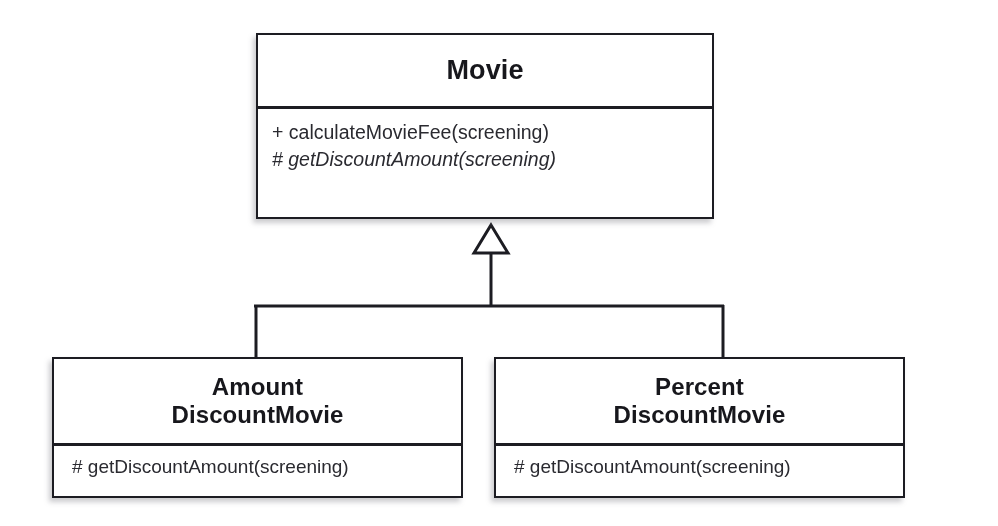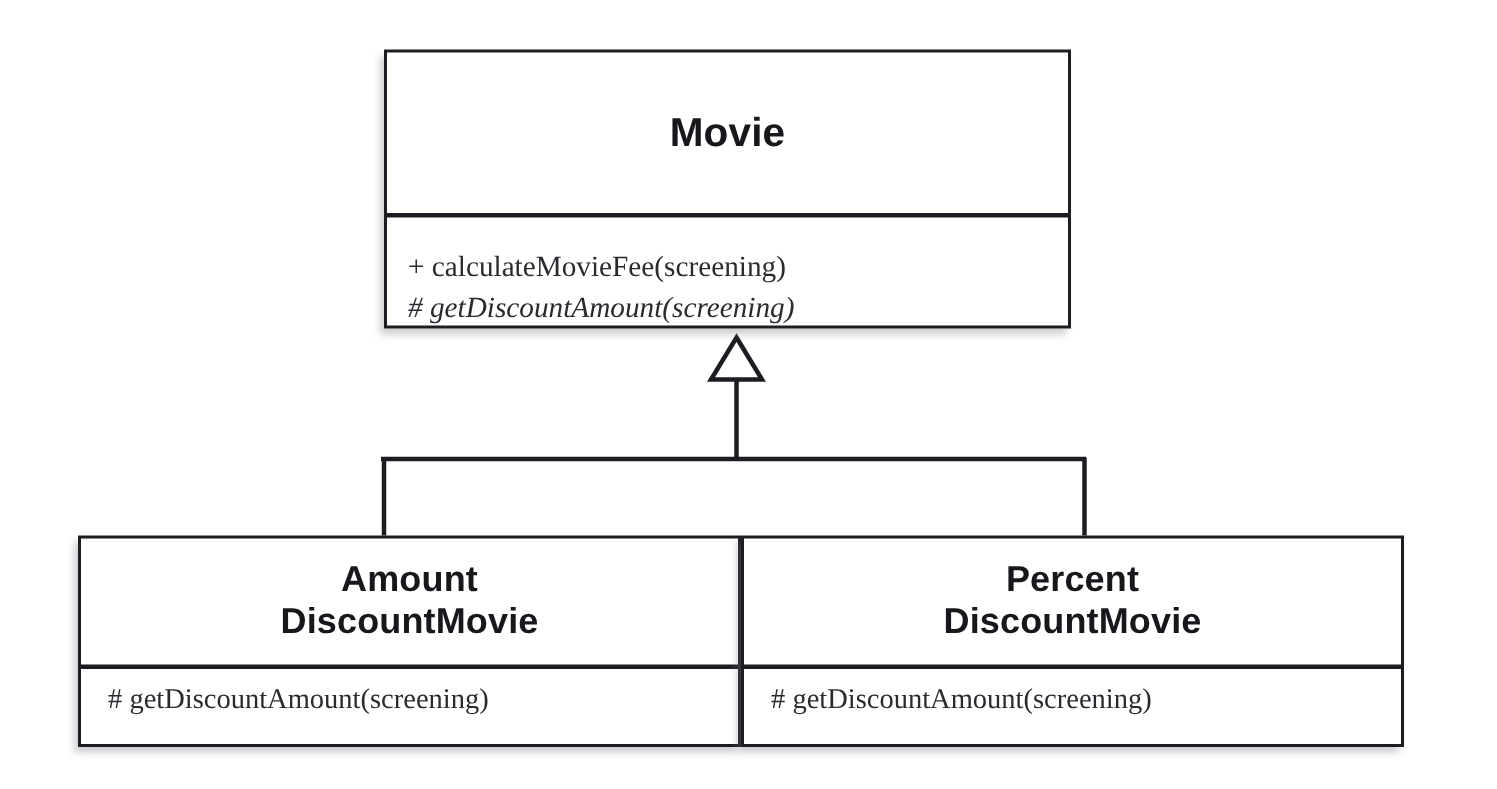--- a/index.html
+++ b/index.html
@@ -84,7 +84,7 @@
     height: 186px;
   }
   #class-movie .uml-name-compartment {
-    height: 107px;
+    height: 71px;
   }
   #class-movie .uml-class-name {
     font-size: 27px;

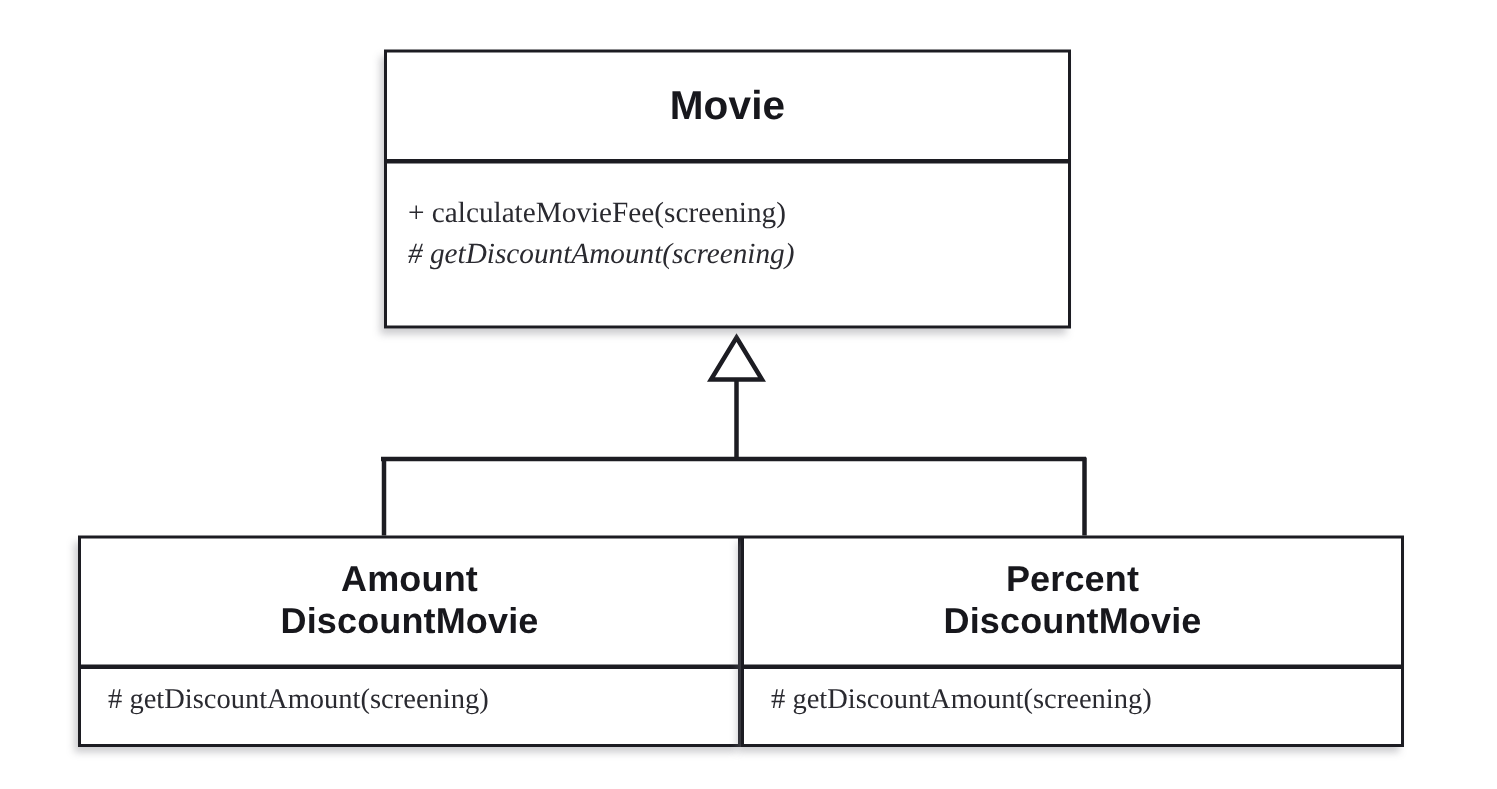--- a/index.html
+++ b/index.html
@@ -63,8 +63,7 @@
 
   .uml-members-compartment {
     box-sizing: border-box;
-    padding: 20px 0 8px 14px;
-    font-family: Liberation Serif, serif;
+    padding: 10px 0 8px 14px;
   }
 
   .uml-member {

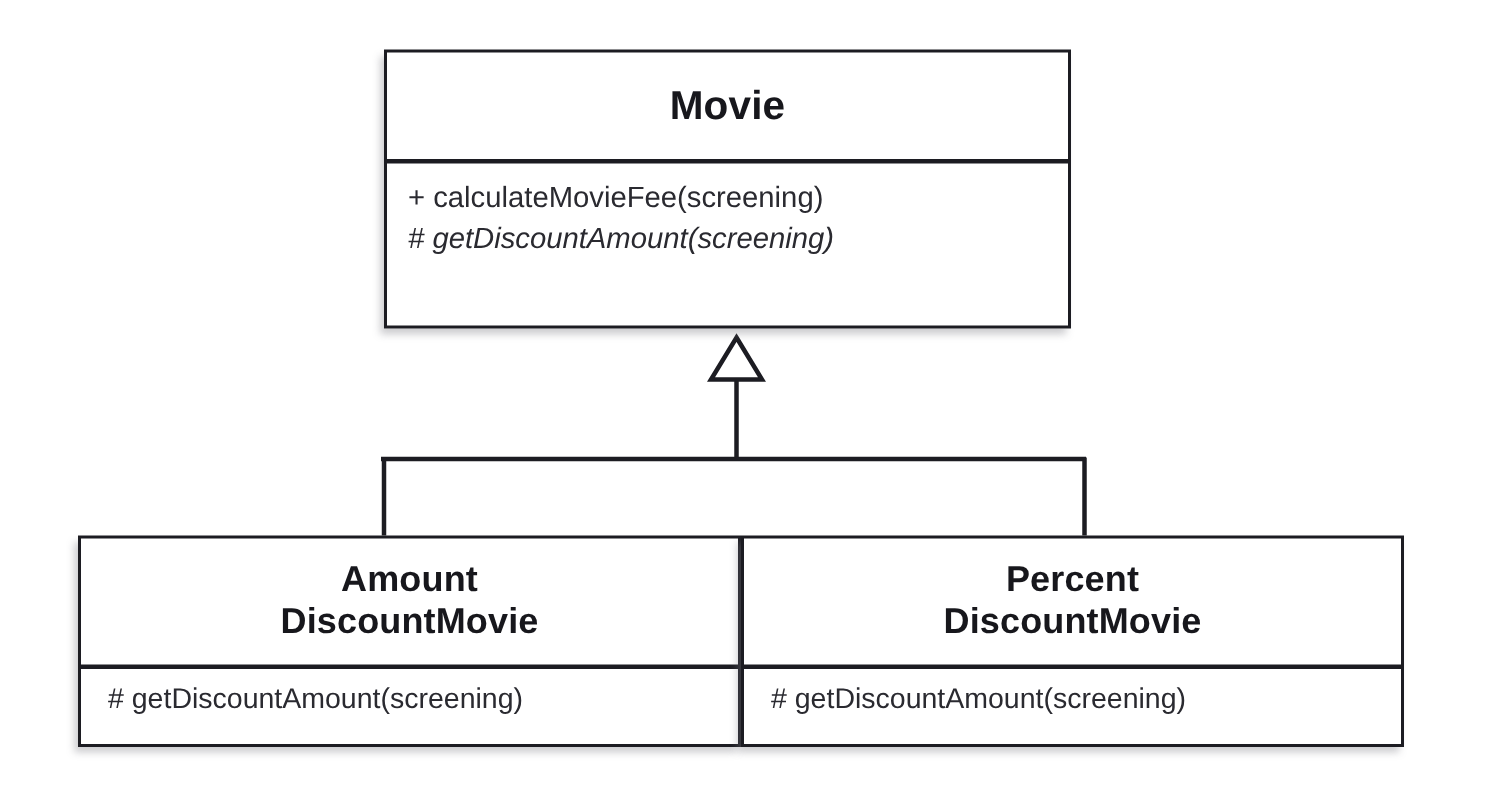--- a/index.html
+++ b/index.html
@@ -97,7 +97,7 @@
 
   
   .subclass {
-    width: 442px;
+    width: 411px;
     height: 141px;
     top: 357px;
   }

